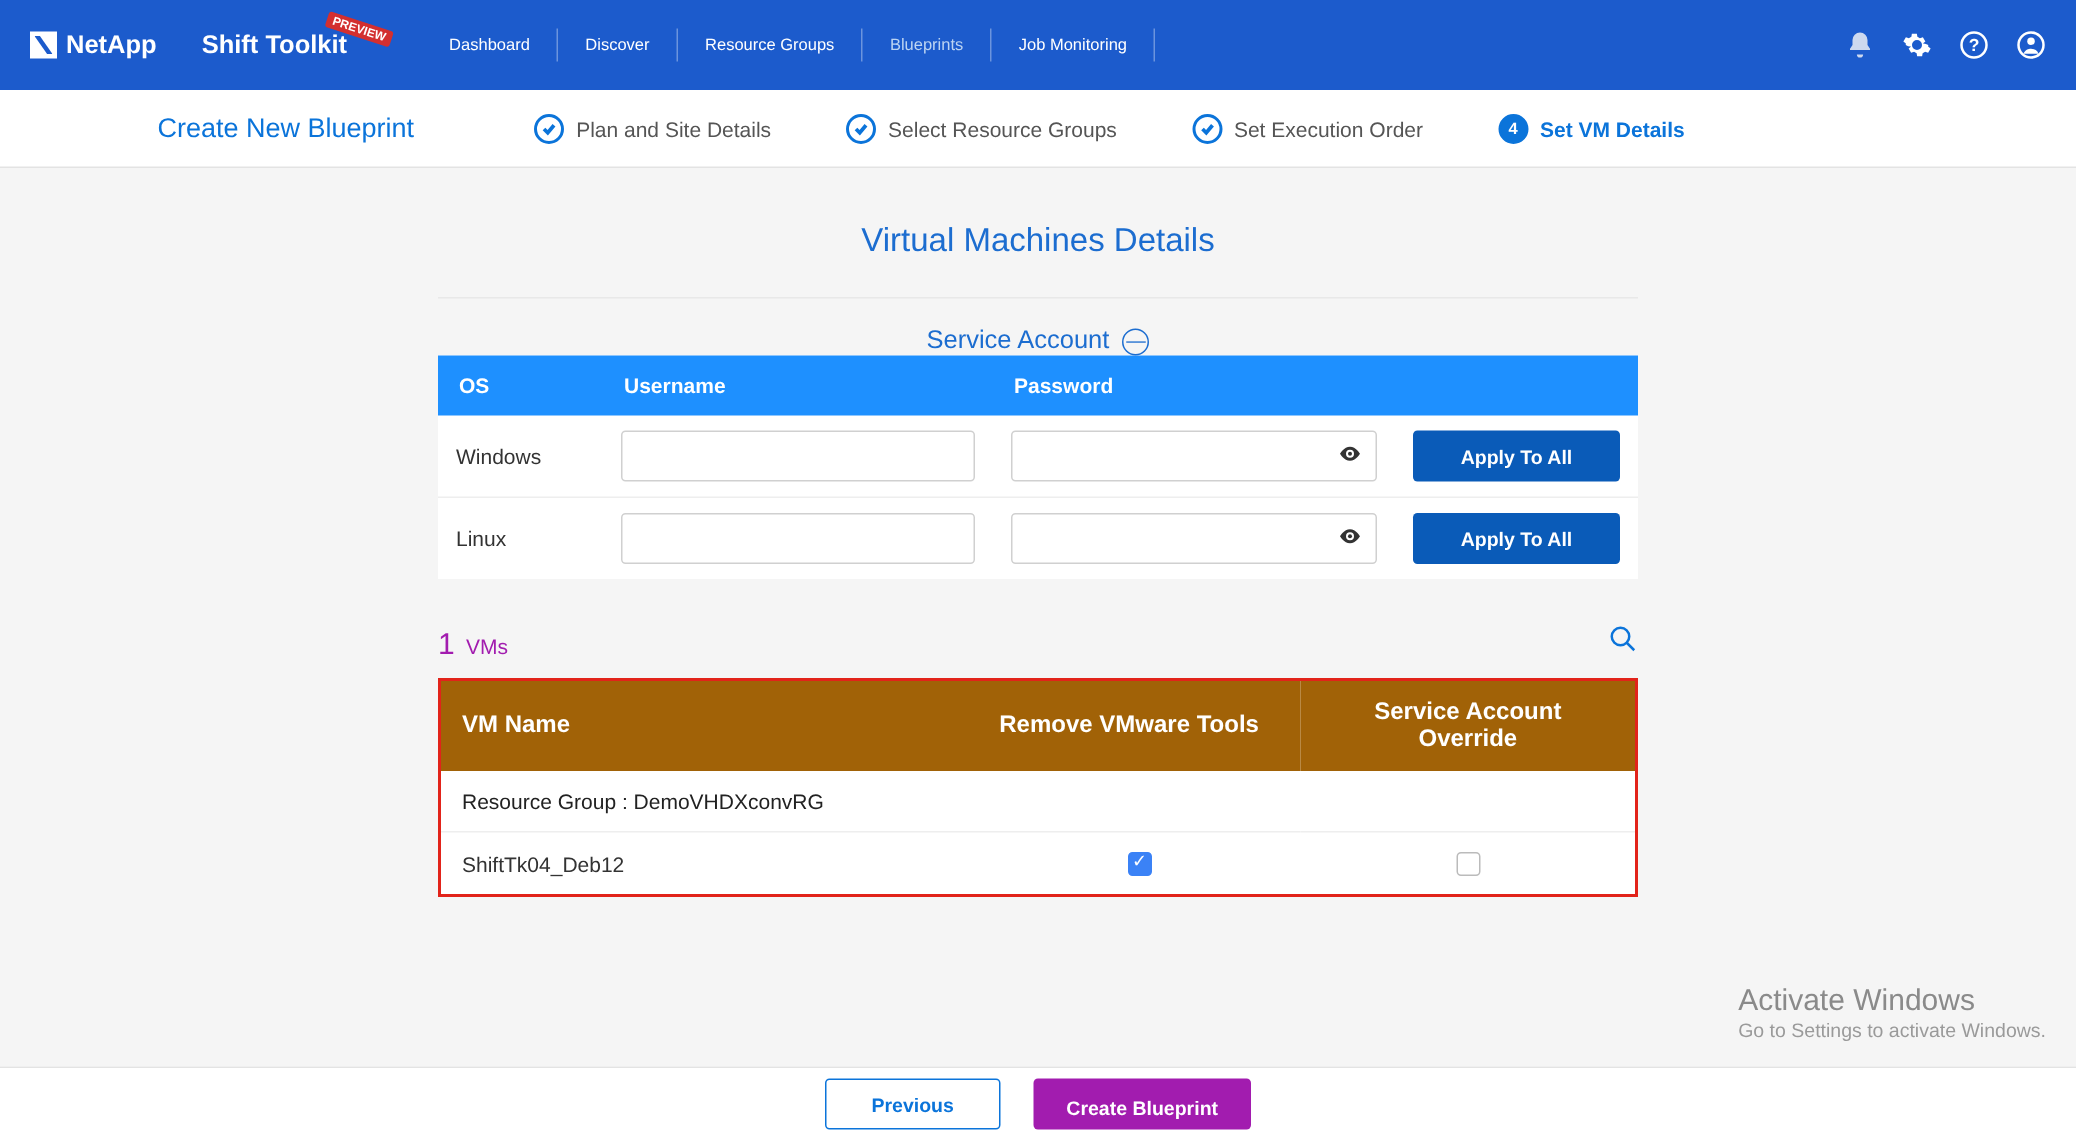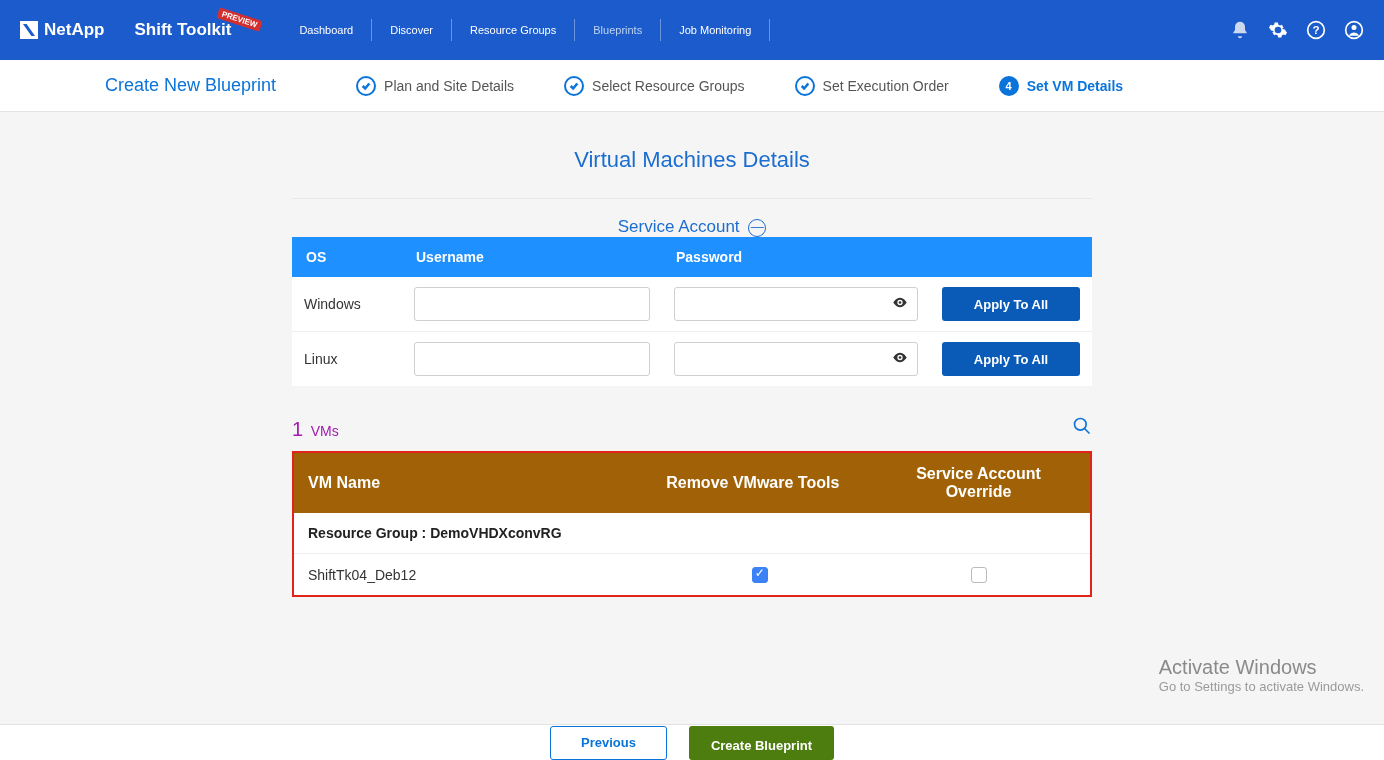--- a/index.html
+++ b/index.html
@@ -61,7 +61,7 @@
 .vm-table thead th { background: #a16207; color: #fff; font-weight: 600; font-size: 16px; text-align: left; padding: 12px 14px; }
 .vm-table thead th:nth-child(2) { text-align: left; }
 .vm-table thead th:nth-child(3) { text-align: center; }
-.vm-group-row td { padding: 12px 14px; font-weight: 700; font-size: 14px; color: #222; border-bottom: 1px solid #eee; }
+.vm-group-row td { padding: 12px 14px; font-weight: 400; font-size: 14px; color: #222; border-bottom: 1px solid #eee; }
 .vm-data-row td { padding: 12px 14px; font-size: 14px; color: #333; }
 .vm-data-row td:nth-child(2), .vm-data-row td:nth-child(3) { text-align: center; }
 .checkbox { display: inline-block; width: 16px; height: 16px; border: 1.5px solid #bbb; border-radius: 3px; cursor: pointer; position: relative; vertical-align: middle; }

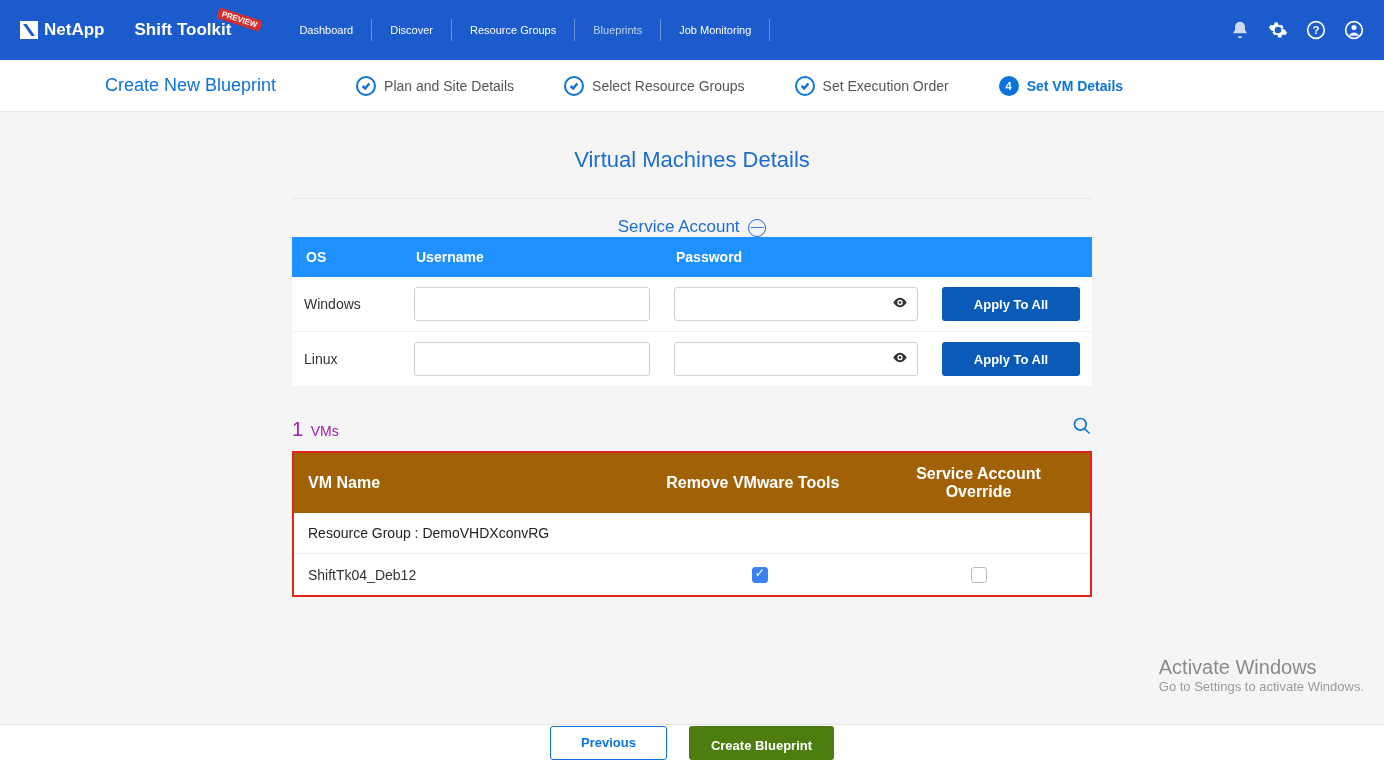--- a/index.html
+++ b/index.html
@@ -69,7 +69,7 @@
 .checkbox.checked::after { content: '✓'; color: #fff; font-size: 12px; position: absolute; left: 2px; top: -2px; }
 
 
-.footer { position: absolute; bottom: 0; left: 0; right: 0; height: 36px; background: #fff; border-top: 1px solid #e3e3e3; display: flex; align-items: center; justify-content: center; gap: 22px; }
+.footer { position: absolute; bottom: 0; left: 0; right: 0; height: 49px; background: #fff; border-top: 1px solid #e3e3e3; display: flex; align-items: center; justify-content: center; gap: 22px; }
 .btn-outline { background: #fff; color: #0b74da; border: 1.5px solid #0b74da; height: 34px; padding: 0 30px; font-size: 13px; font-weight: 600; border-radius: 3px; cursor: pointer; }
 .btn-primary { background: #4d7c0f; color: #fff; border: none; height: 34px; padding: 12px 22px; font-size: 13px; font-weight: 600; border-radius: 3px; cursor: pointer; }
 

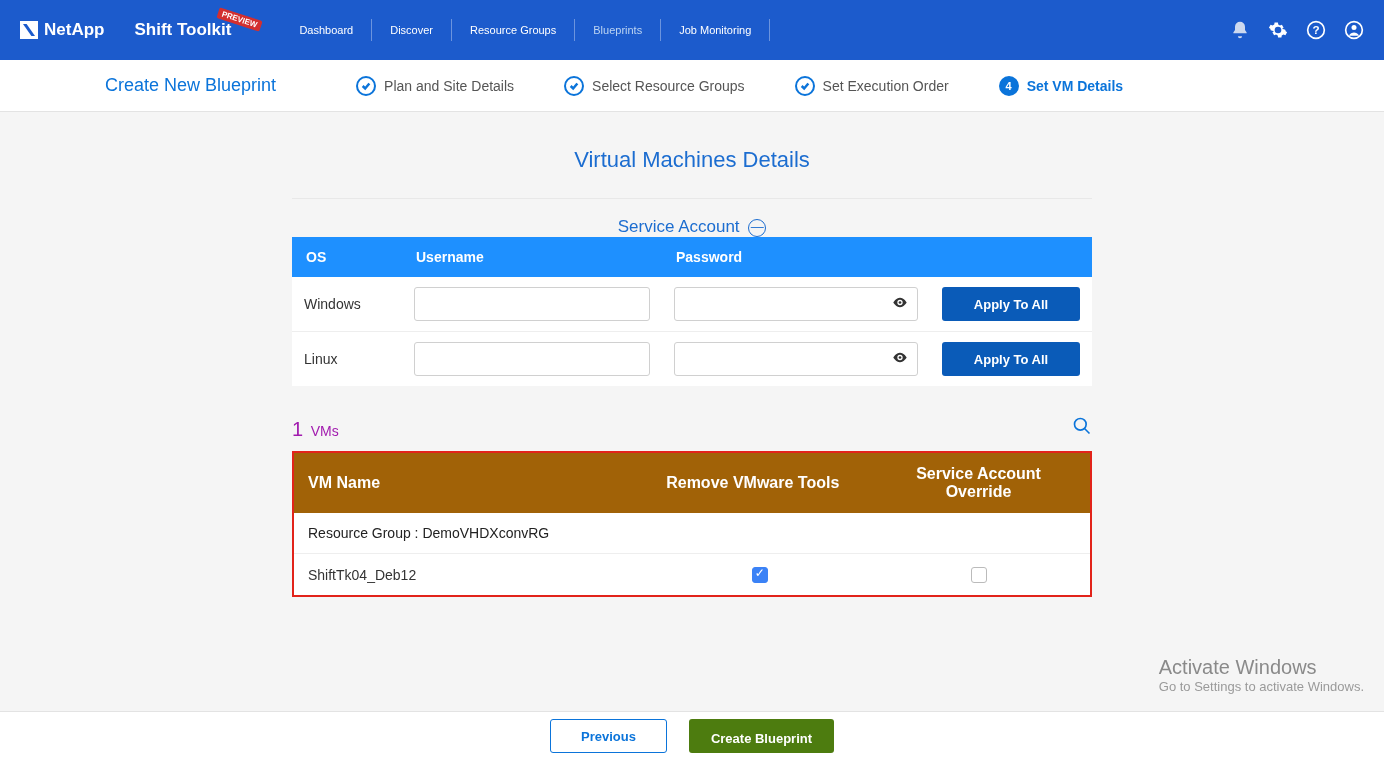--- a/index.html
+++ b/index.html
@@ -71,7 +71,7 @@
 
 .footer { position: absolute; bottom: 0; left: 0; right: 0; height: 49px; background: #fff; border-top: 1px solid #e3e3e3; display: flex; align-items: center; justify-content: center; gap: 22px; }
 .btn-outline { background: #fff; color: #0b74da; border: 1.5px solid #0b74da; height: 34px; padding: 0 30px; font-size: 13px; font-weight: 600; border-radius: 3px; cursor: pointer; }
-.btn-primary { background: #4d7c0f; color: #fff; border: none; height: 34px; padding: 12px 22px; font-size: 13px; font-weight: 600; border-radius: 3px; cursor: pointer; }
+.btn-primary { background: #a21caf; color: #fff; border: none; height: 34px; padding: 12px 22px; font-size: 13px; font-weight: 600; border-radius: 3px; cursor: pointer; }
 
 
 .watermark { position: absolute; right: 20px; bottom: 66px; text-align: left; color: #8a8a8a; }

